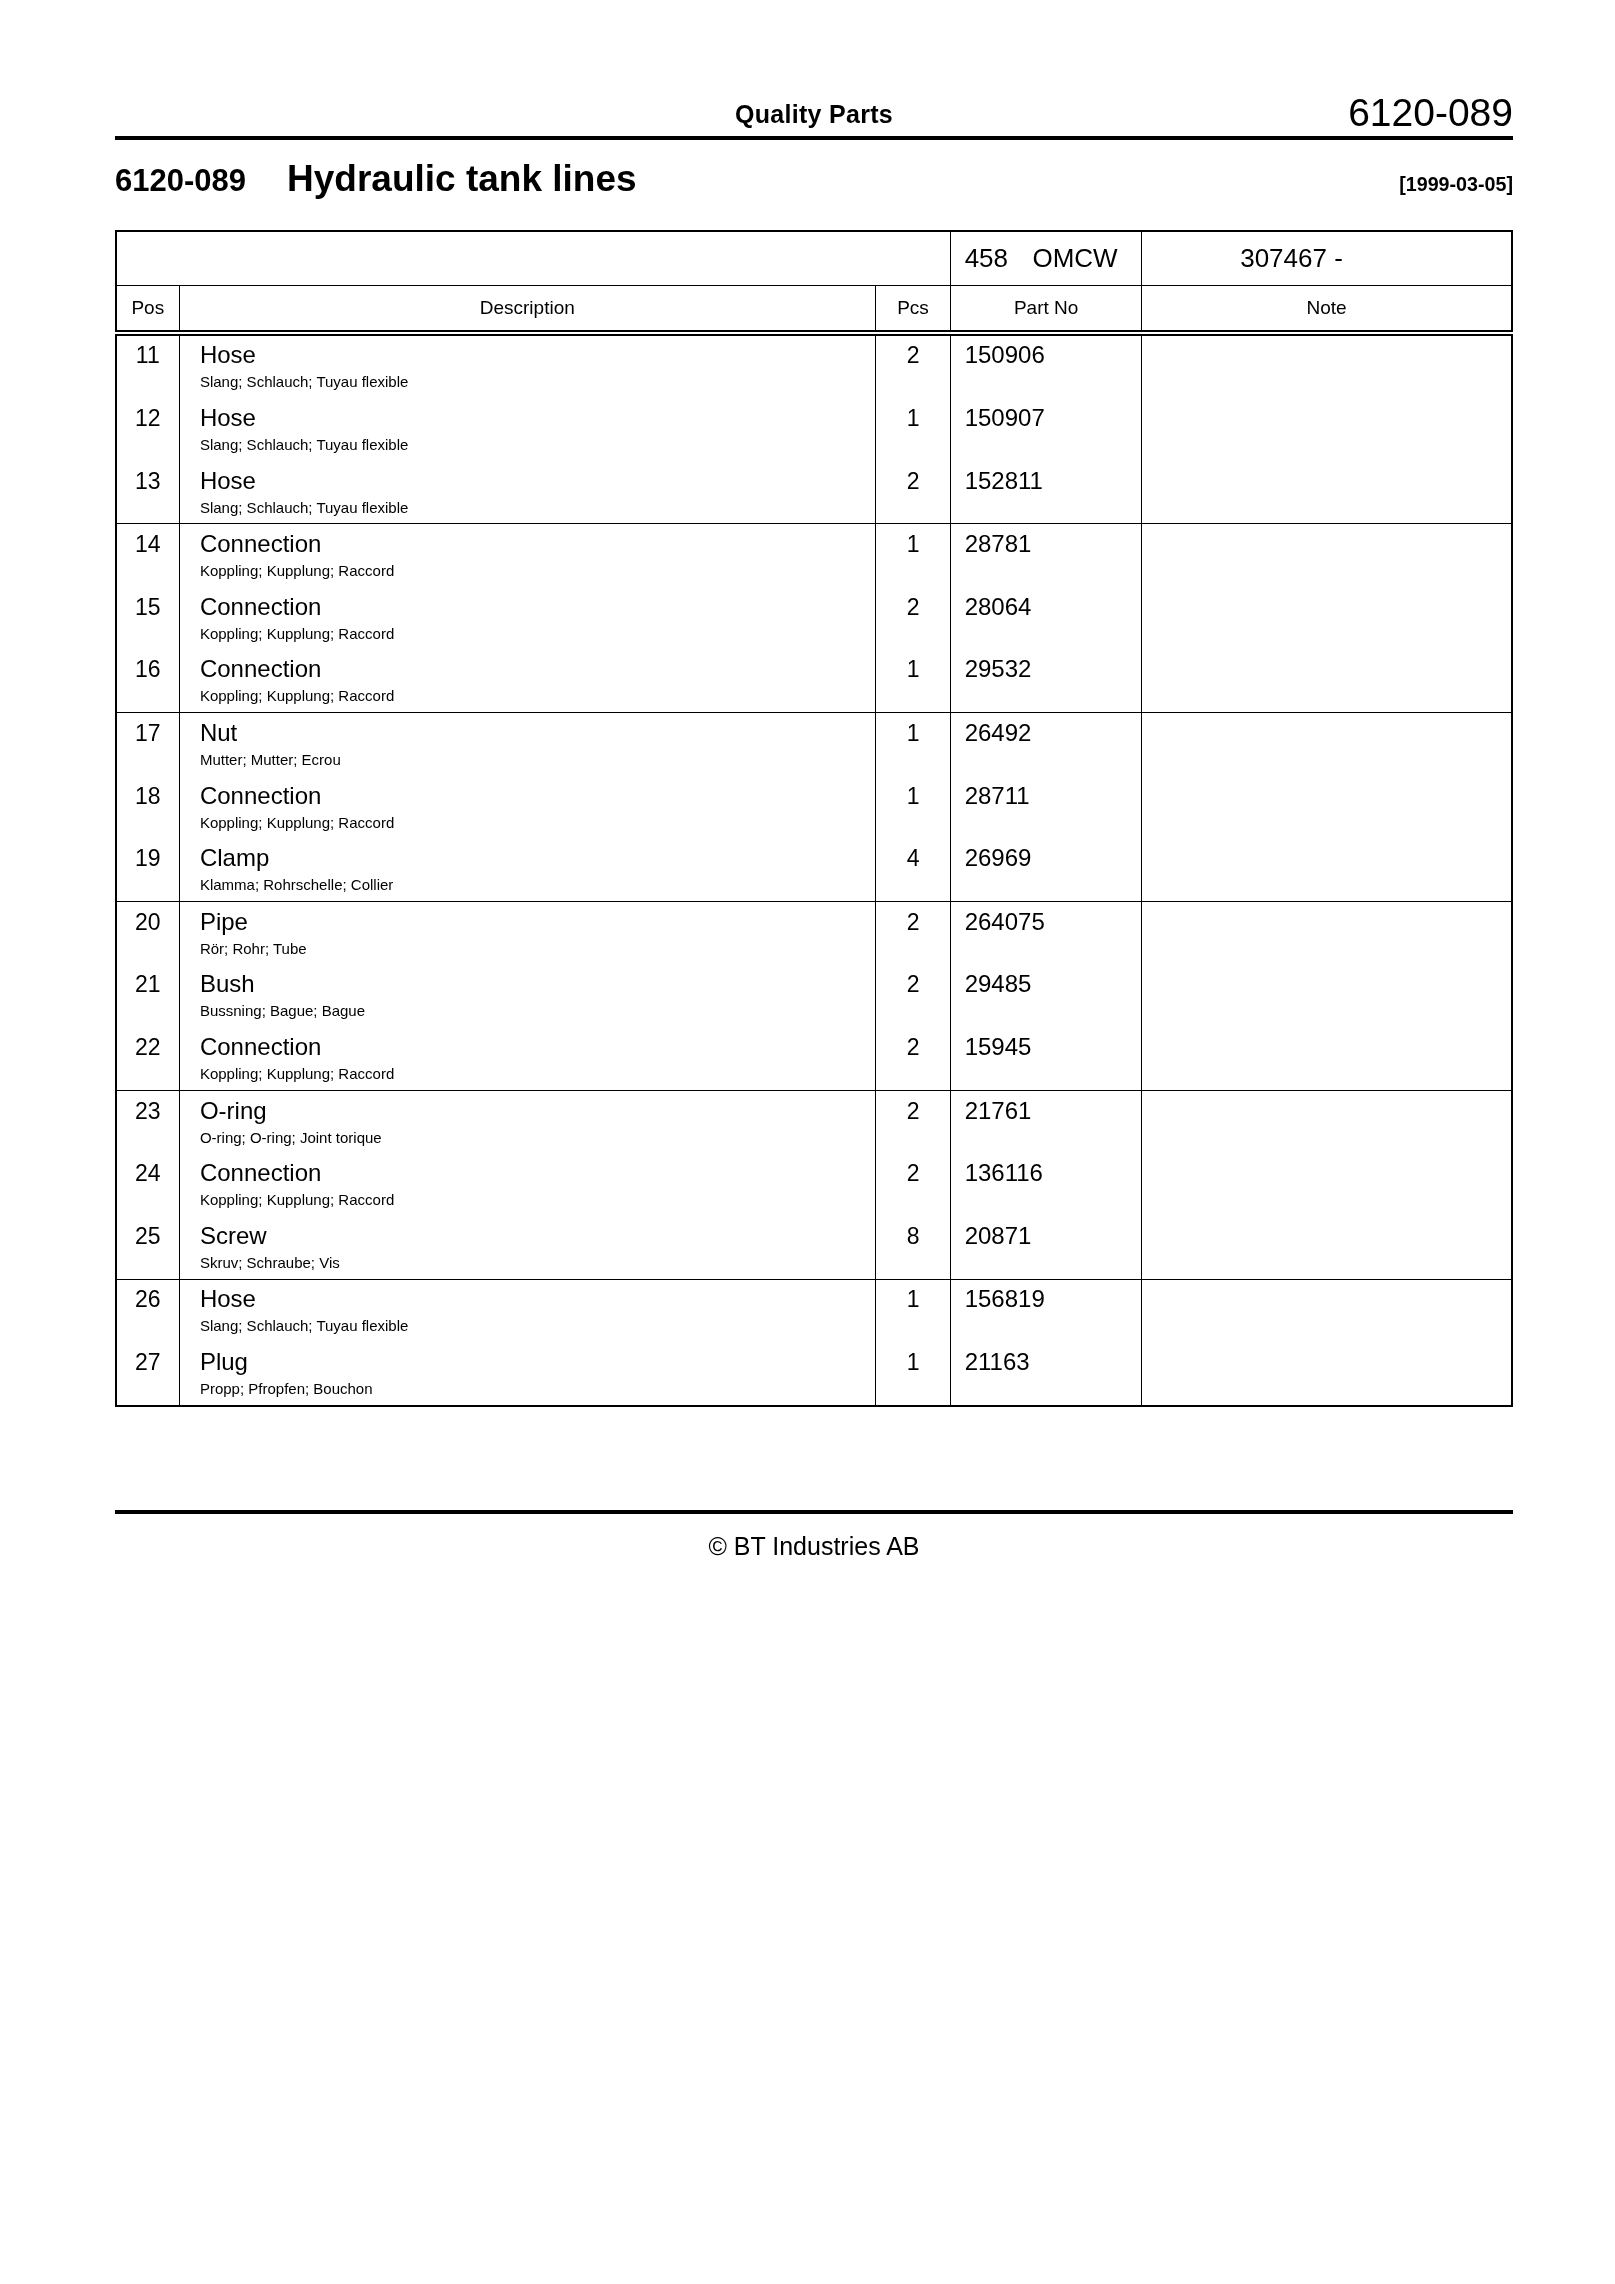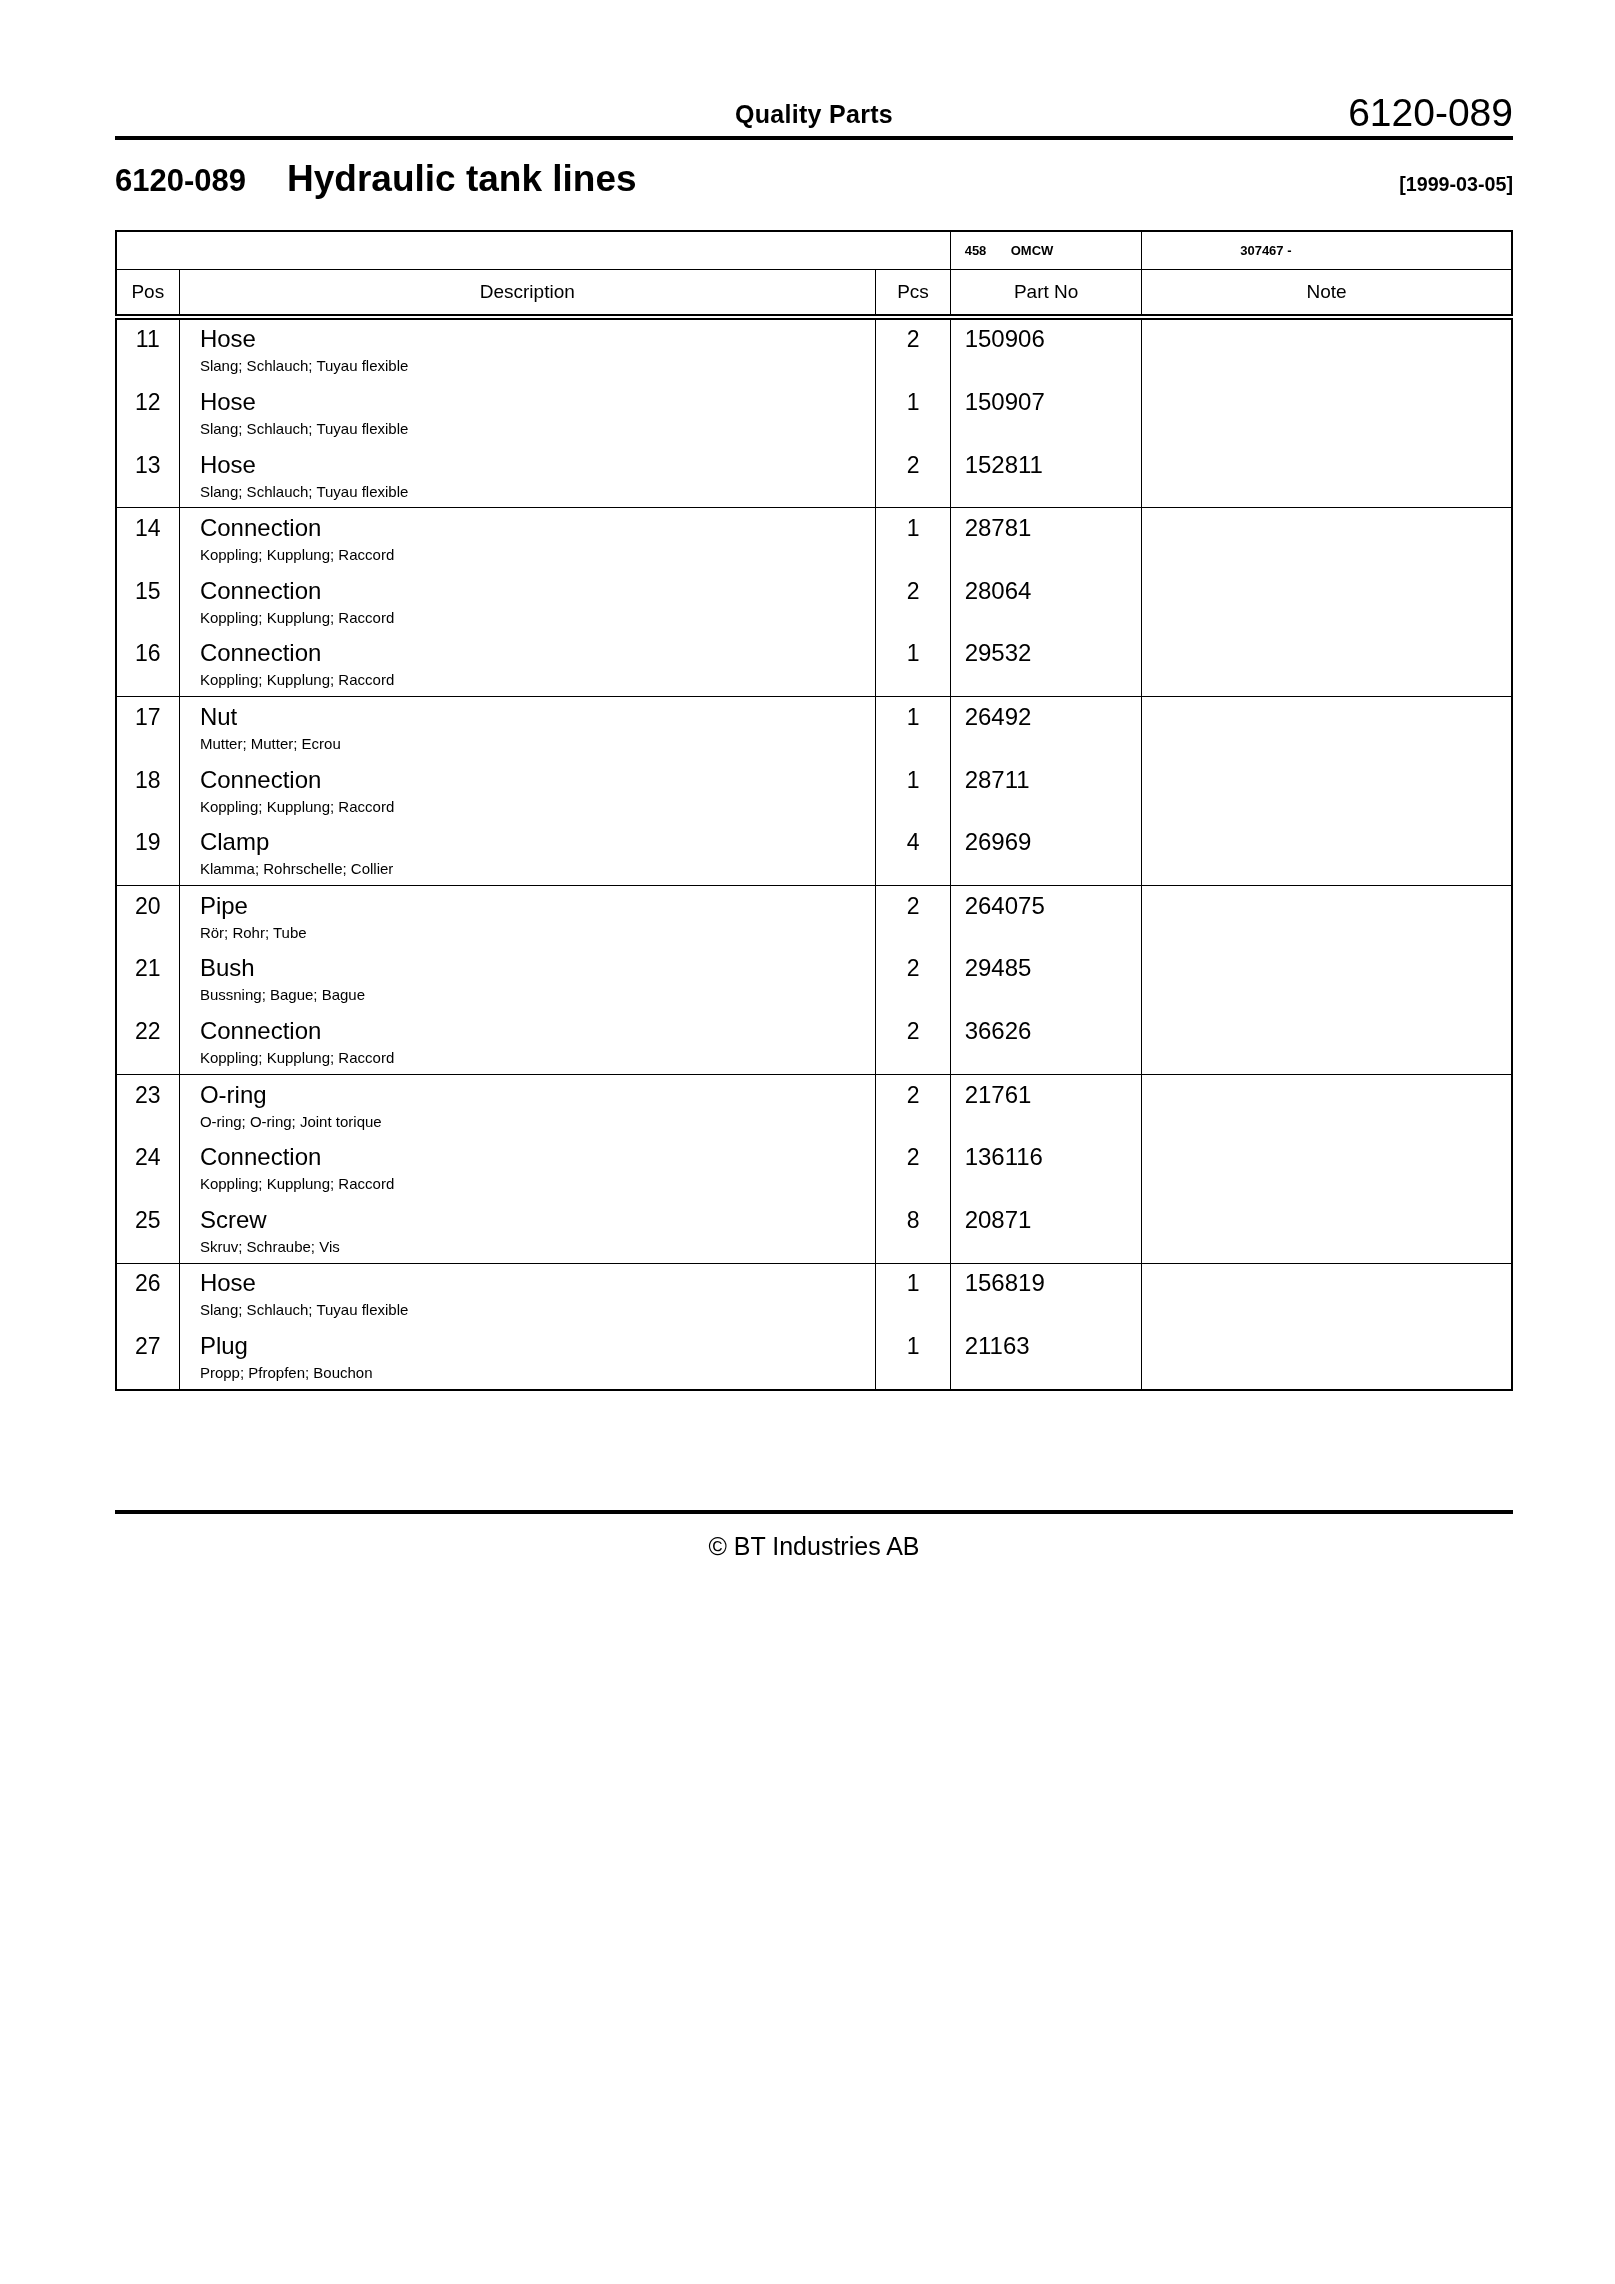--- a/index.html
+++ b/index.html
@@ -91,9 +91,8 @@
   .meta-row td {
     border-bottom: 1.4px solid #000;
     padding: 11px 0 11px 13.6px;
-    font-size: 13px;
+    font-size: 26px;
     vertical-align: middle;
-    font-weight: bold;
   }
   .meta-row .meta-partno { border-left: 1.4px solid #000; }
   .meta-row .meta-note   { border-left: 1.4px solid #000; padding-left: 98px; }

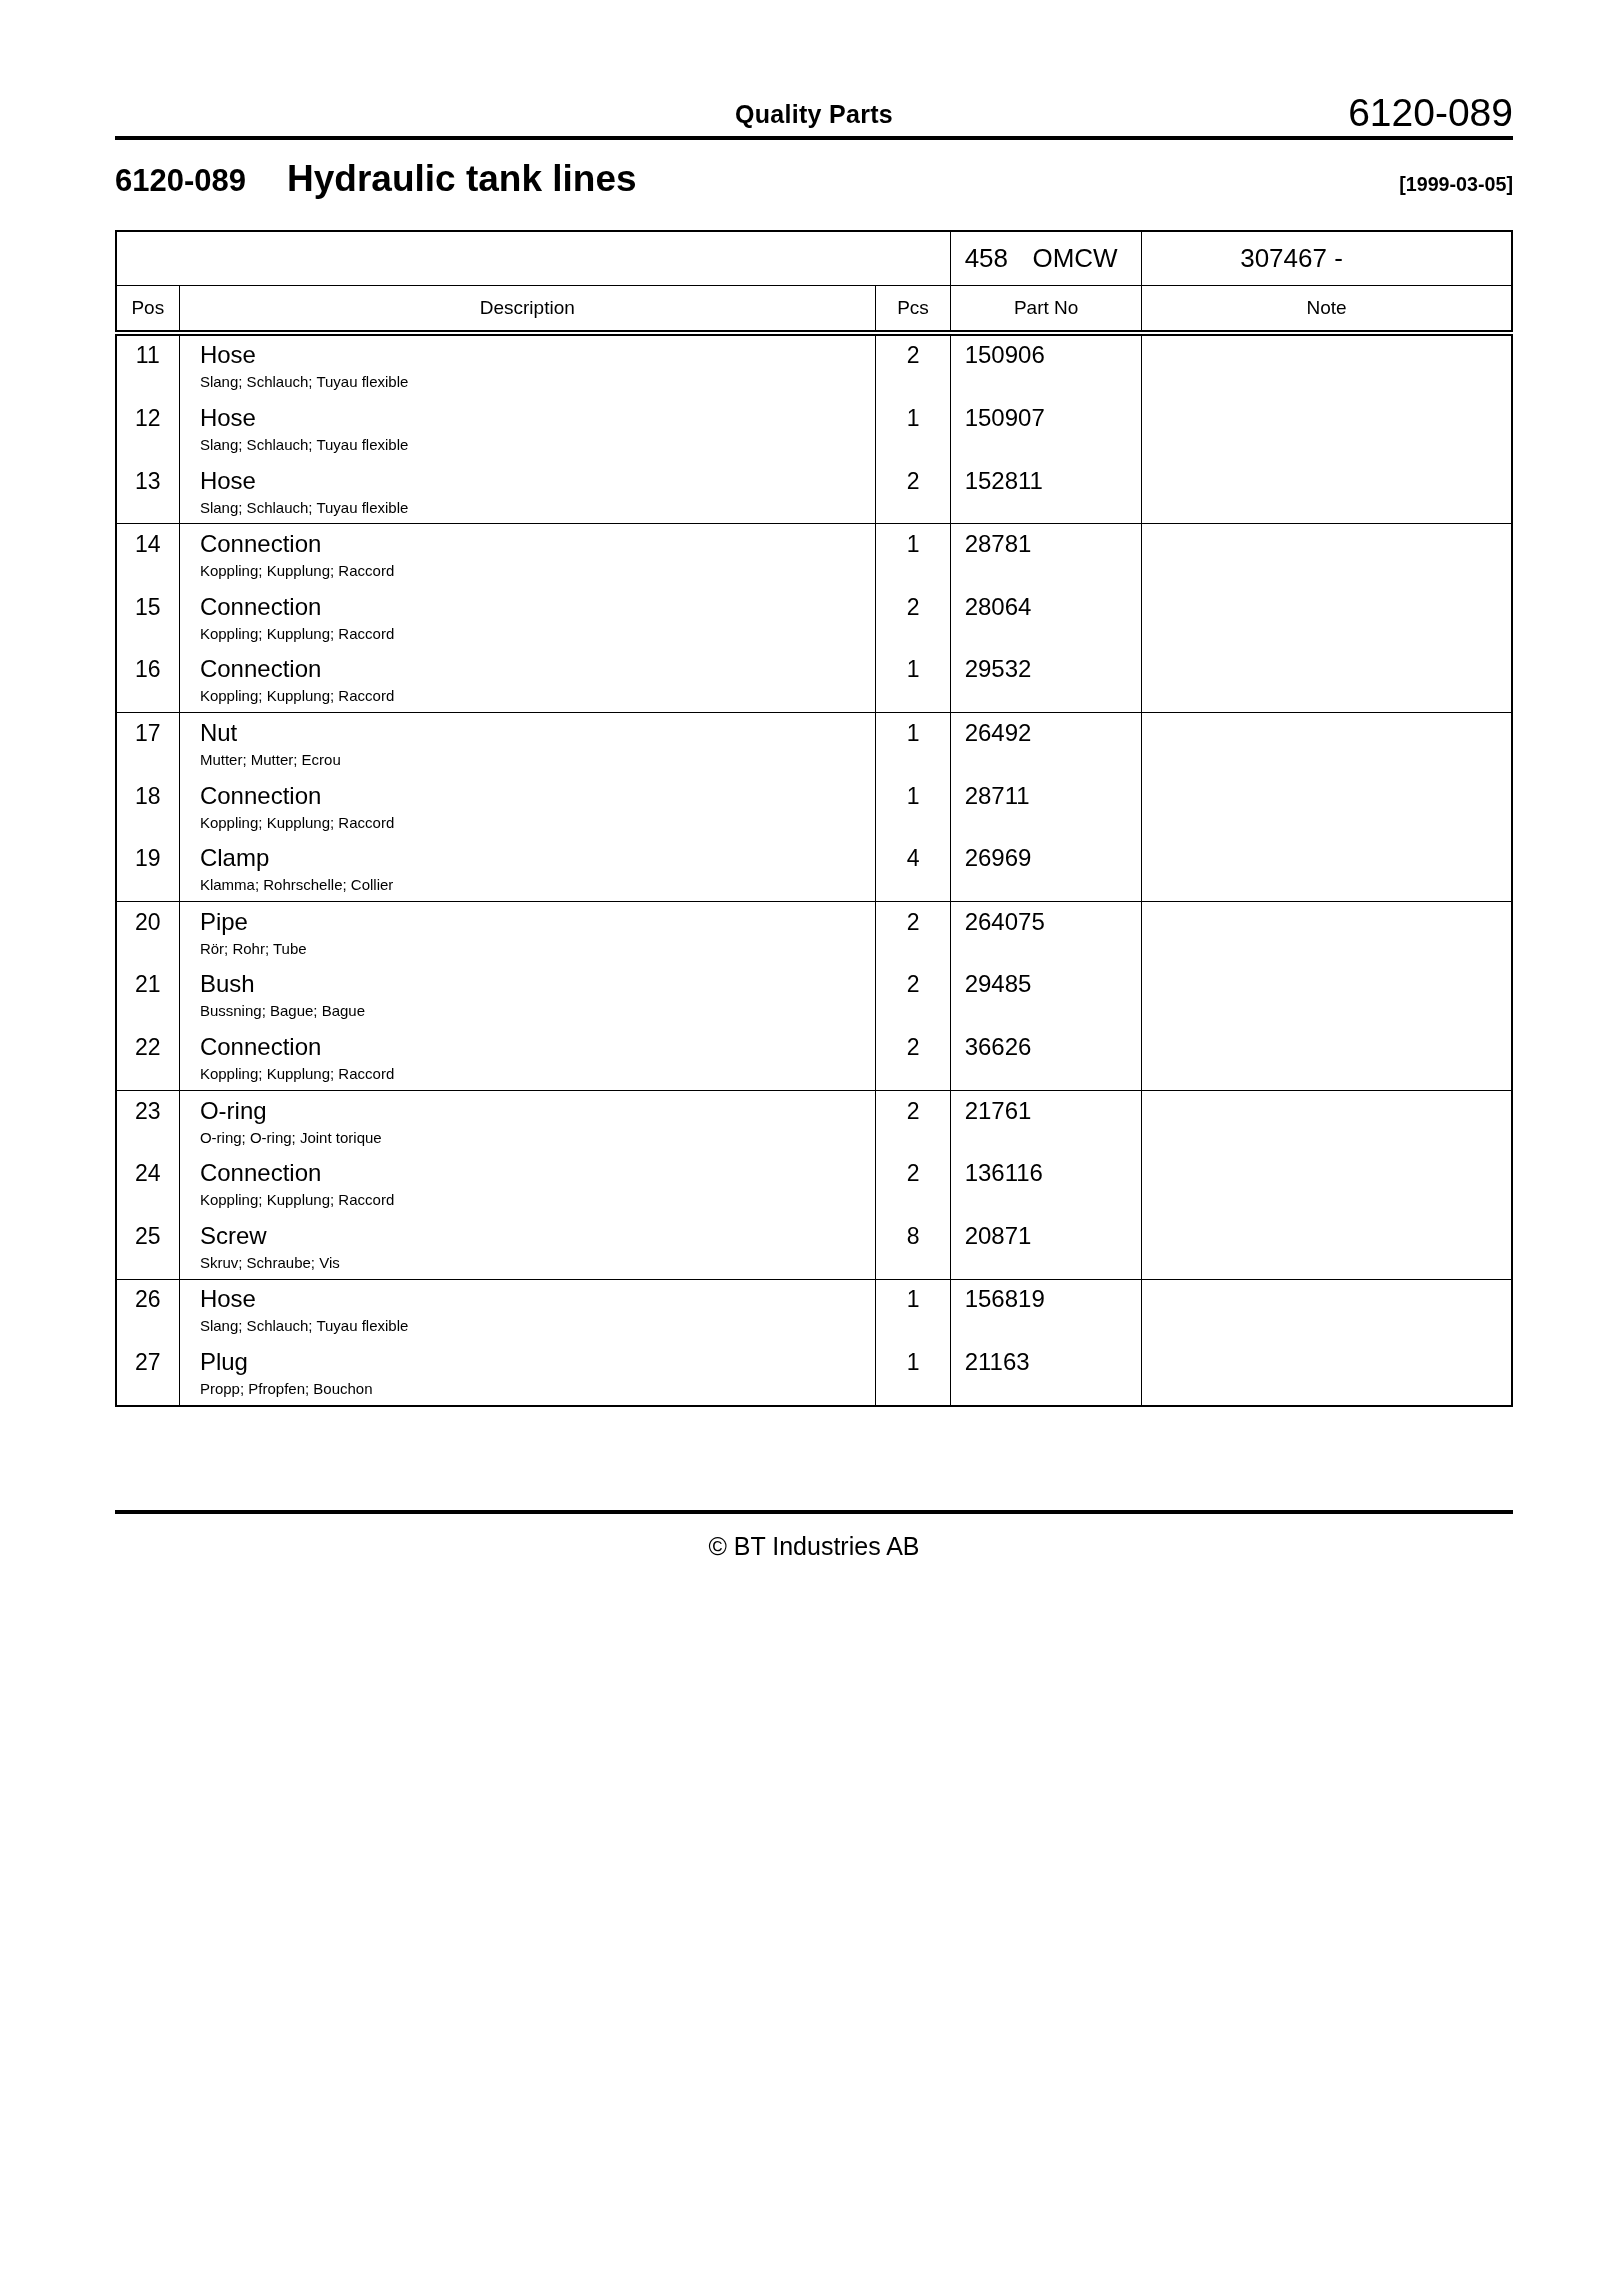--- a/index.html
+++ b/index.html
@@ -314,7 +314,7 @@
         <div class="desc-sub">Koppling; Kupplung; Raccord</div>
       </td>
       <td class="cell-pcs">2</td>
-      <td class="cell-partno">36626</td>
+      <td class="cell-partno">15945</td>
       <td class="cell-note"></td>
     </tr>
         <tr class="group-start">

